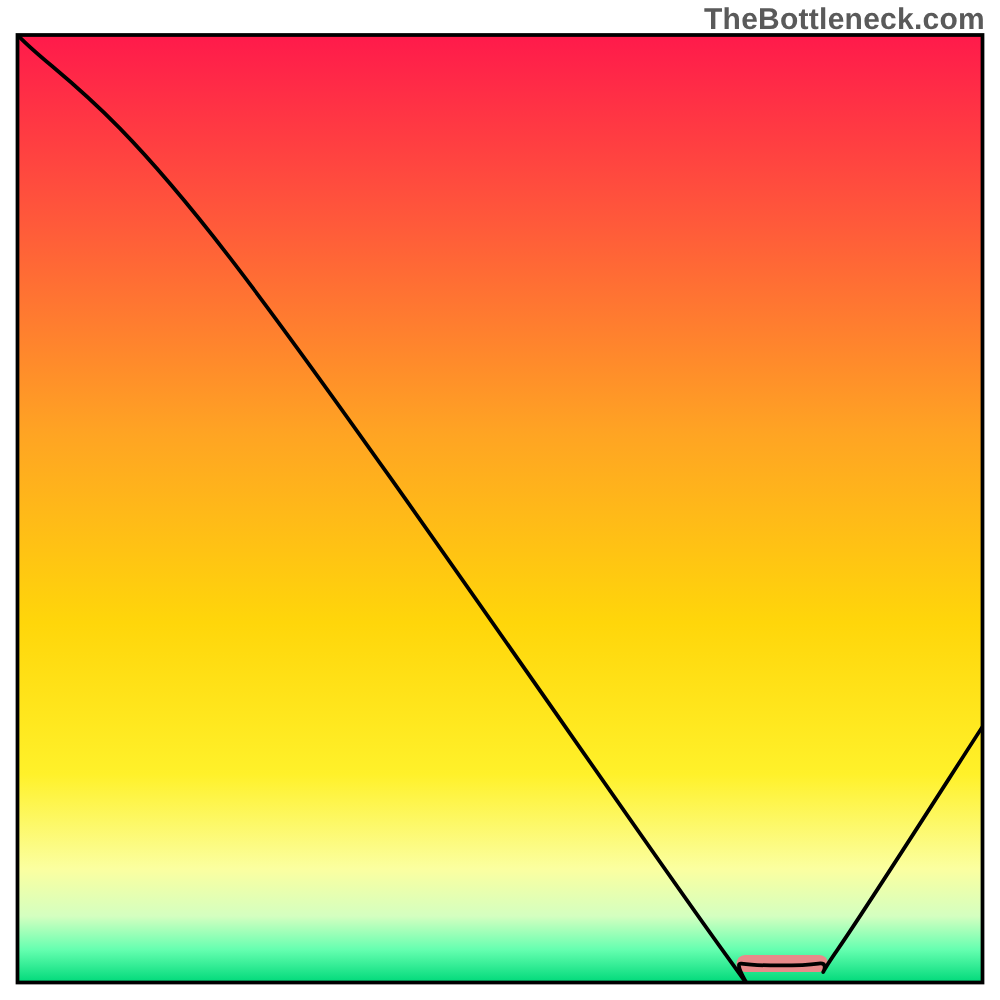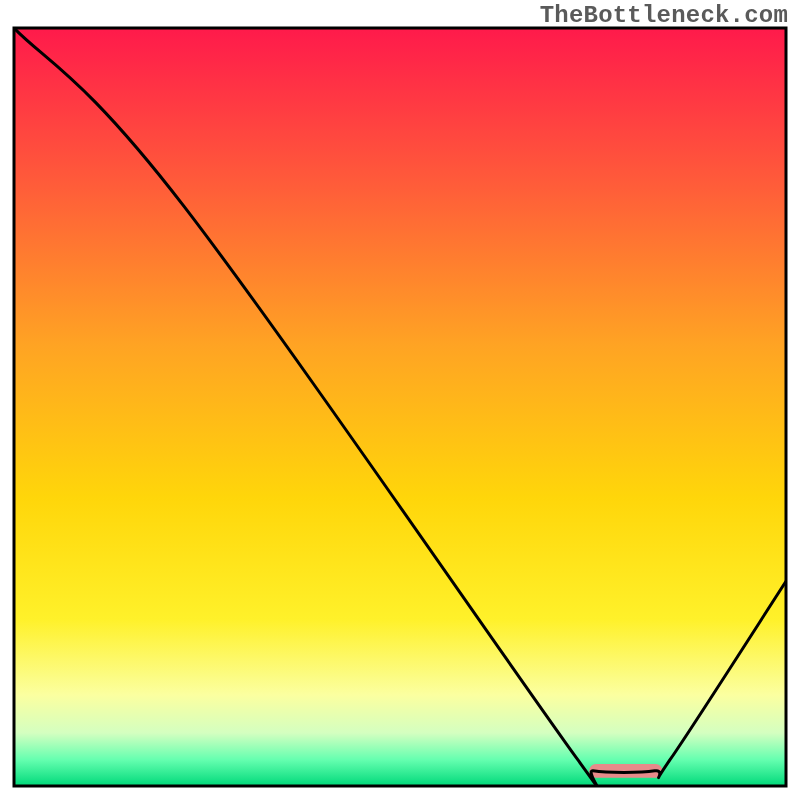--- a/index.html
+++ b/index.html
@@ -25,7 +25,6 @@
     font-weight: bold;
     letter-spacing: 0.2px;
     z-index: 10;
-    font-family: Liberation Mono, monospace;
   }
   svg {
     display: block;

